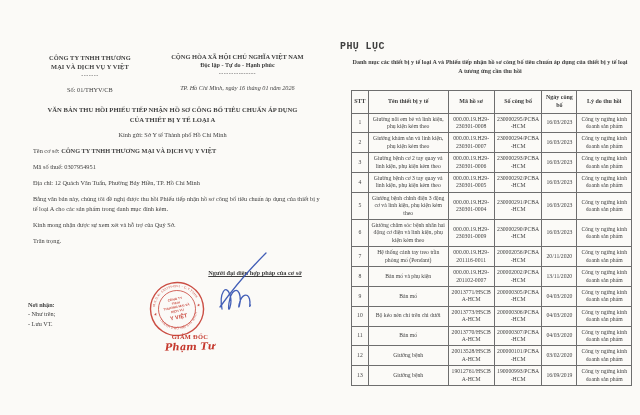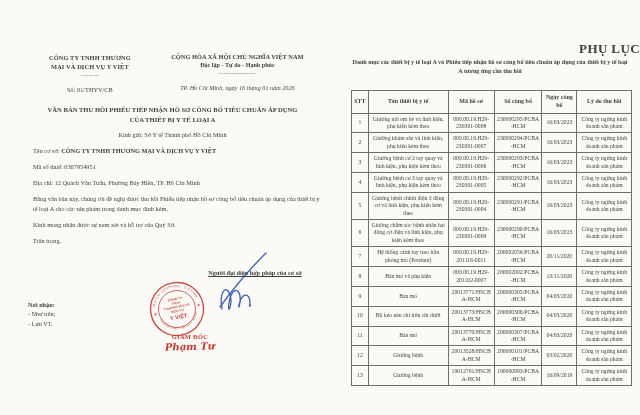--- a/index.html
+++ b/index.html
@@ -42,8 +42,8 @@
     font-family:"DejaVu Serif","Liberation Serif",serif;transform:rotate(-2deg);}
   
   .page-right{left:340px;top:35px;width:300px;height:370px;}
-  .appendix-title{position:absolute;left:0;top:6px;width:300px;text-align:right;
-    font-weight:bold;font-size:13px;letter-spacing:.4px;}
+  .appendix-title{position:absolute;left:0;top:6px;width:300px;text-align:left;
+    font-weight:bold;font-size:10px;letter-spacing:.4px;font-family:Liberation Mono, monospace;}
   .appendix-subtitle{position:absolute;left:10px;top:23px;width:280px;text-align:center;
     font-weight:bold;font-size:6.1px;line-height:1.5;}
   table.appendix{position:absolute;left:11px;top:55px;width:281px;

